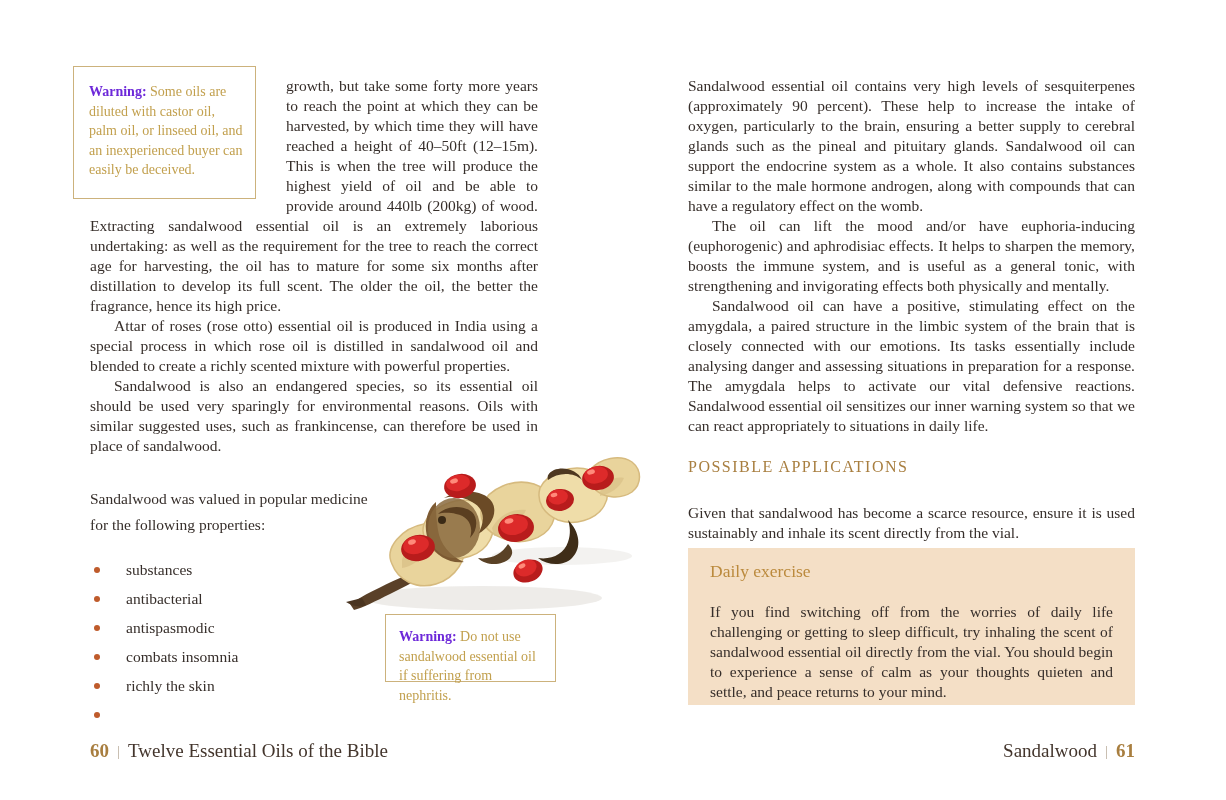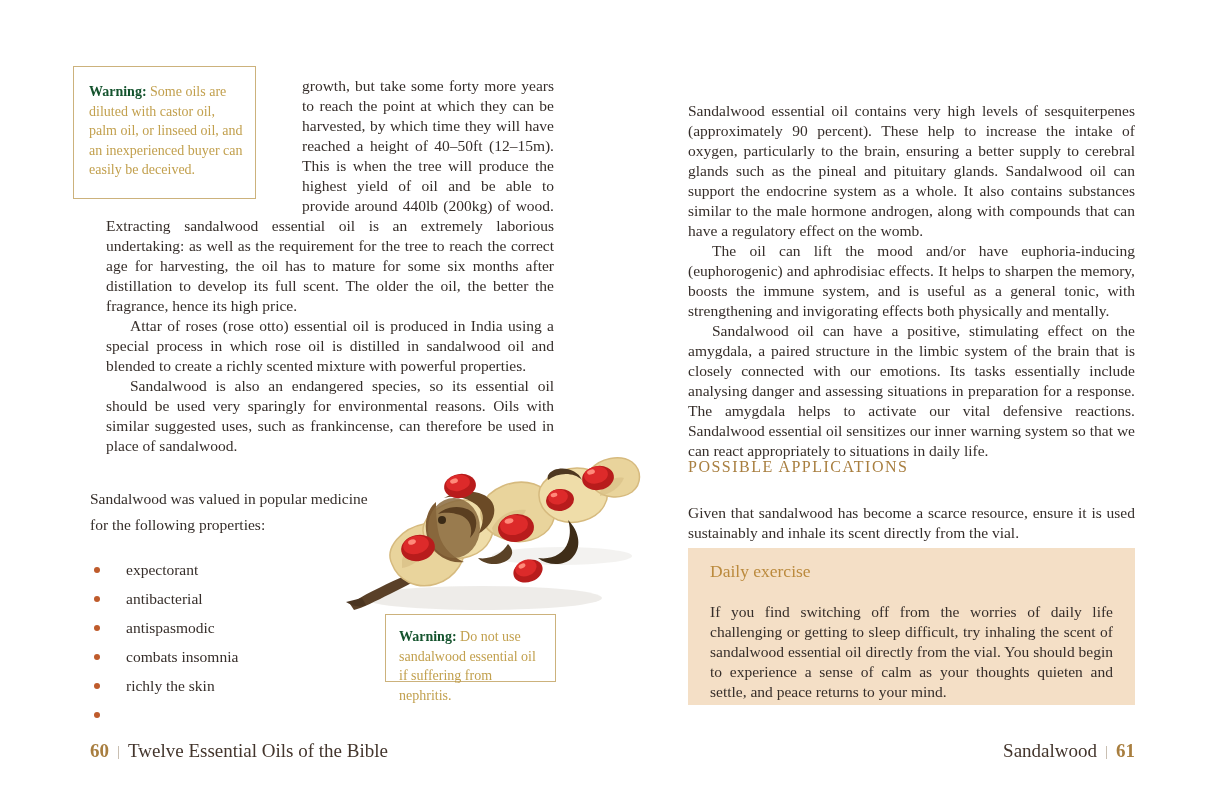--- a/index.html
+++ b/index.html
@@ -34,7 +34,7 @@
     font-size:14px;line-height:19.5px;
     color:#c2a04e;
   }
-  .warning-box .w-label{font-weight:bold;color:#14532d;}
+  .warning-box .w-label{font-weight:bold;color:#6d28d9;}
   .warning-box-1{left:73px;top:66px;width:183px;height:133px;padding:15px 12px 12px 15px;}
   .warning-box-2{left:385px;top:614px;width:171px;height:68px;padding:12px 10px 10px 13px;}
   

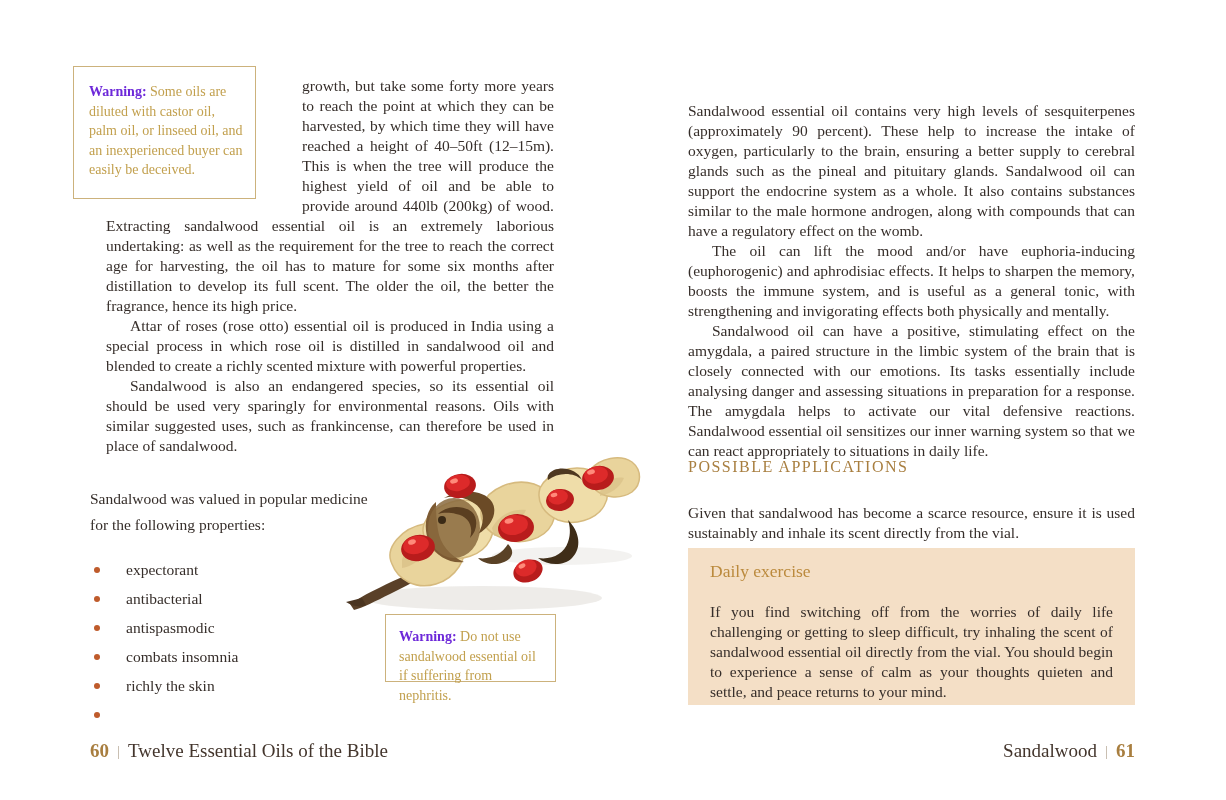--- a/index.html
+++ b/index.html
@@ -38,7 +38,7 @@
   .warning-box-1{left:73px;top:66px;width:183px;height:133px;padding:15px 12px 12px 15px;}
   .warning-box-2{left:385px;top:614px;width:171px;height:68px;padding:12px 10px 10px 13px;}
   
-  .left-col{position:absolute;left:106px;top:76px;width:448px;}
+  .left-col{position:absolute;left:90px;top:76px;width:448px;}
   .wrap-spacer{float:left;width:196px;height:126px;}
   .properties{position:absolute;left:90px;top:458px;width:310px;}
   .properties .intro{margin:28px 4px 0 0;width:282px;font-size:15.5px;line-height:26px;text-align:left;}

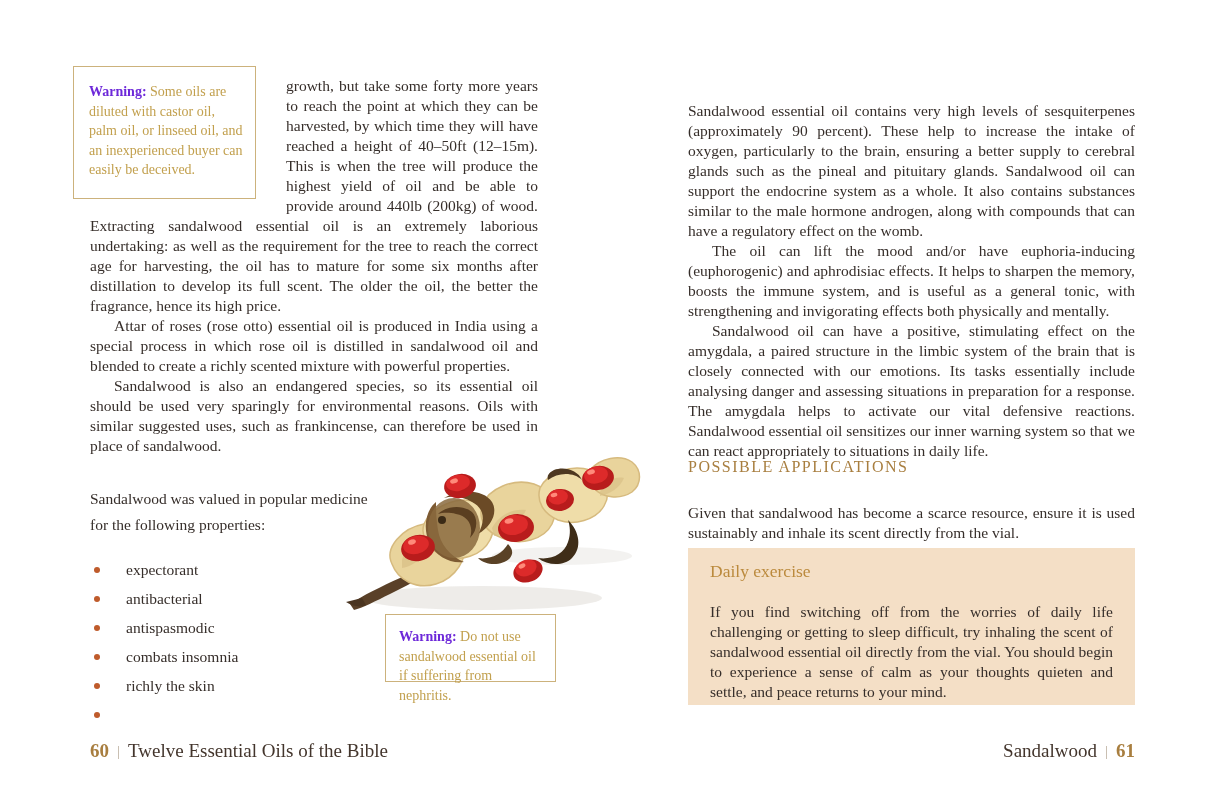--- a/index.html
+++ b/index.html
@@ -57,7 +57,7 @@
   ul.props-list li:last-child{width:290px;}
   .photo{position:absolute;left:332px;top:436px;width:318px;height:188px;}
   
-  .right-col{position:absolute;left:688px;top:76px;width:447px;margin-top:25px;}
+  .right-col{position:absolute;left:688px;top:76px;width:447px;}
   .applications{position:absolute;left:688px;top:458px;width:447px;}
   .applications .app-para{margin-top:27px;}
   .exercise-box{

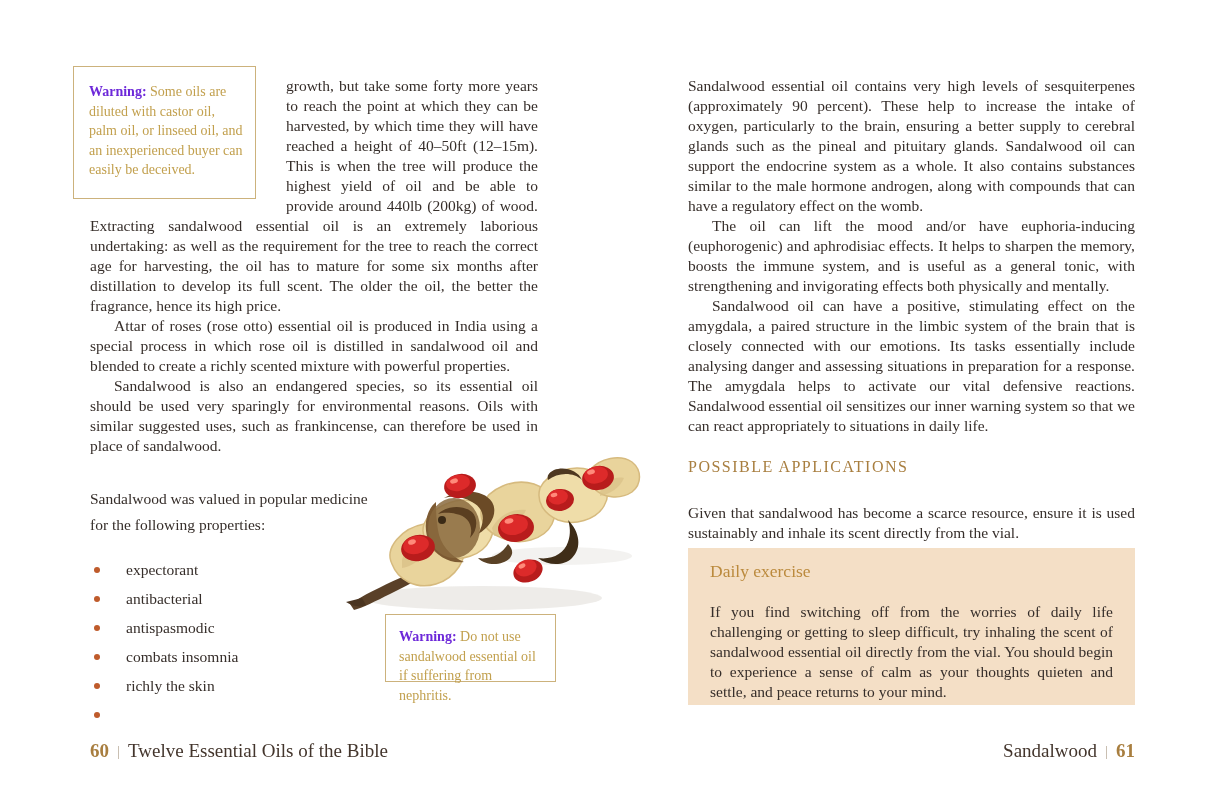--- a/index.html
+++ b/index.html
@@ -104,7 +104,7 @@
   <div class="properties">
     <p class="intro">Sandalwood was valued in popular medicine for the following properties:</p>
     <ul class="props-list">
-      <li><span class="bullet-dot"></span><span>expectorant</span></li>
+      <li><span class="bullet-dot"></span><span>substances</span></li>
       <li><span class="bullet-dot"></span><span>antibacterial</span></li>
       <li><span class="bullet-dot"></span><span>antispasmodic</span></li>
       <li><span class="bullet-dot"></span><span>combats insomnia</span></li>

